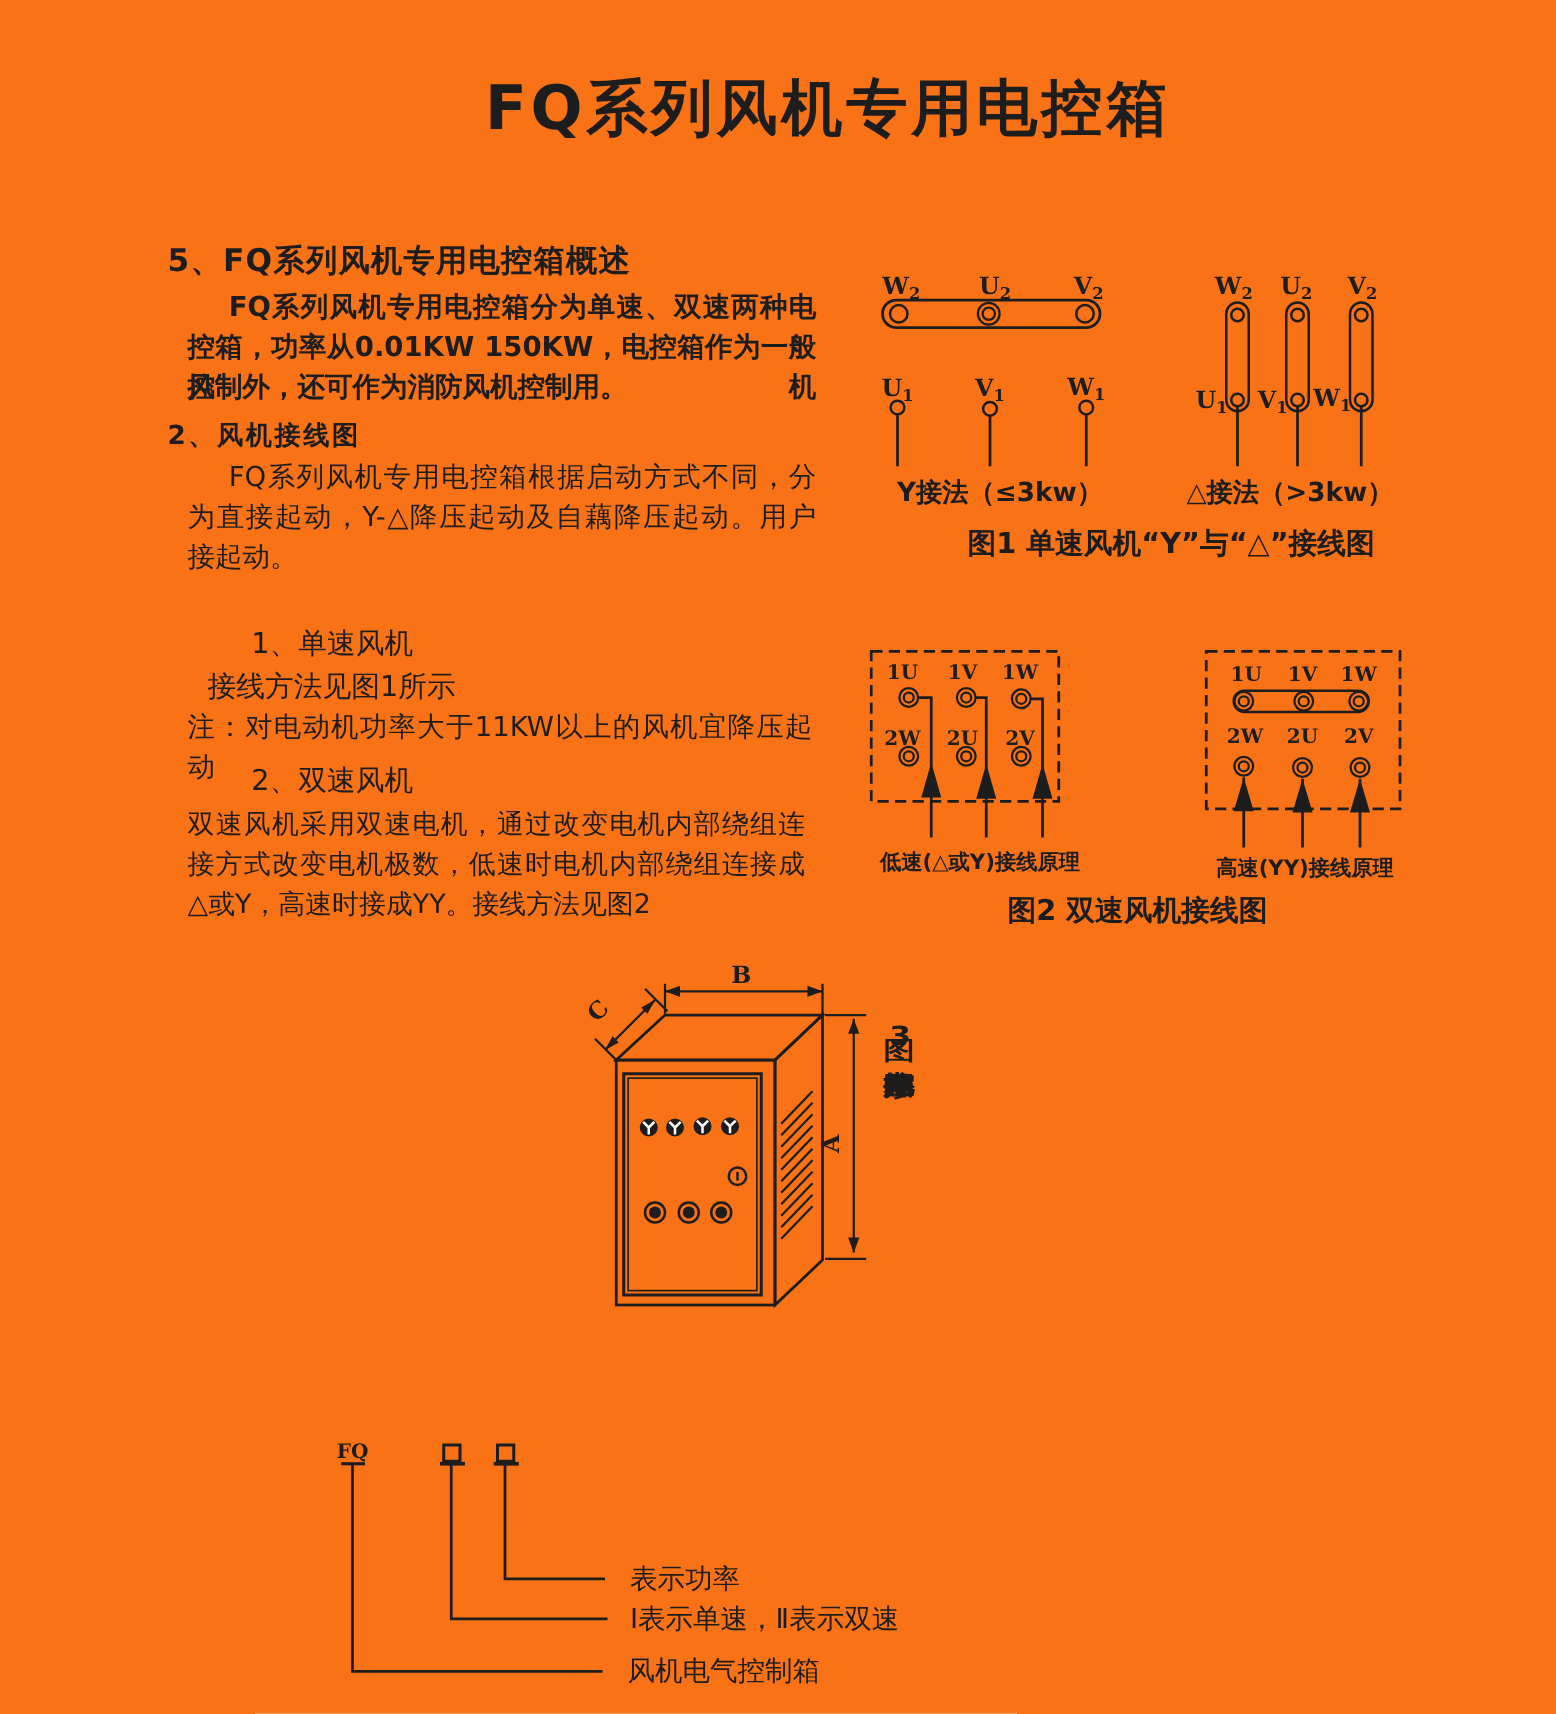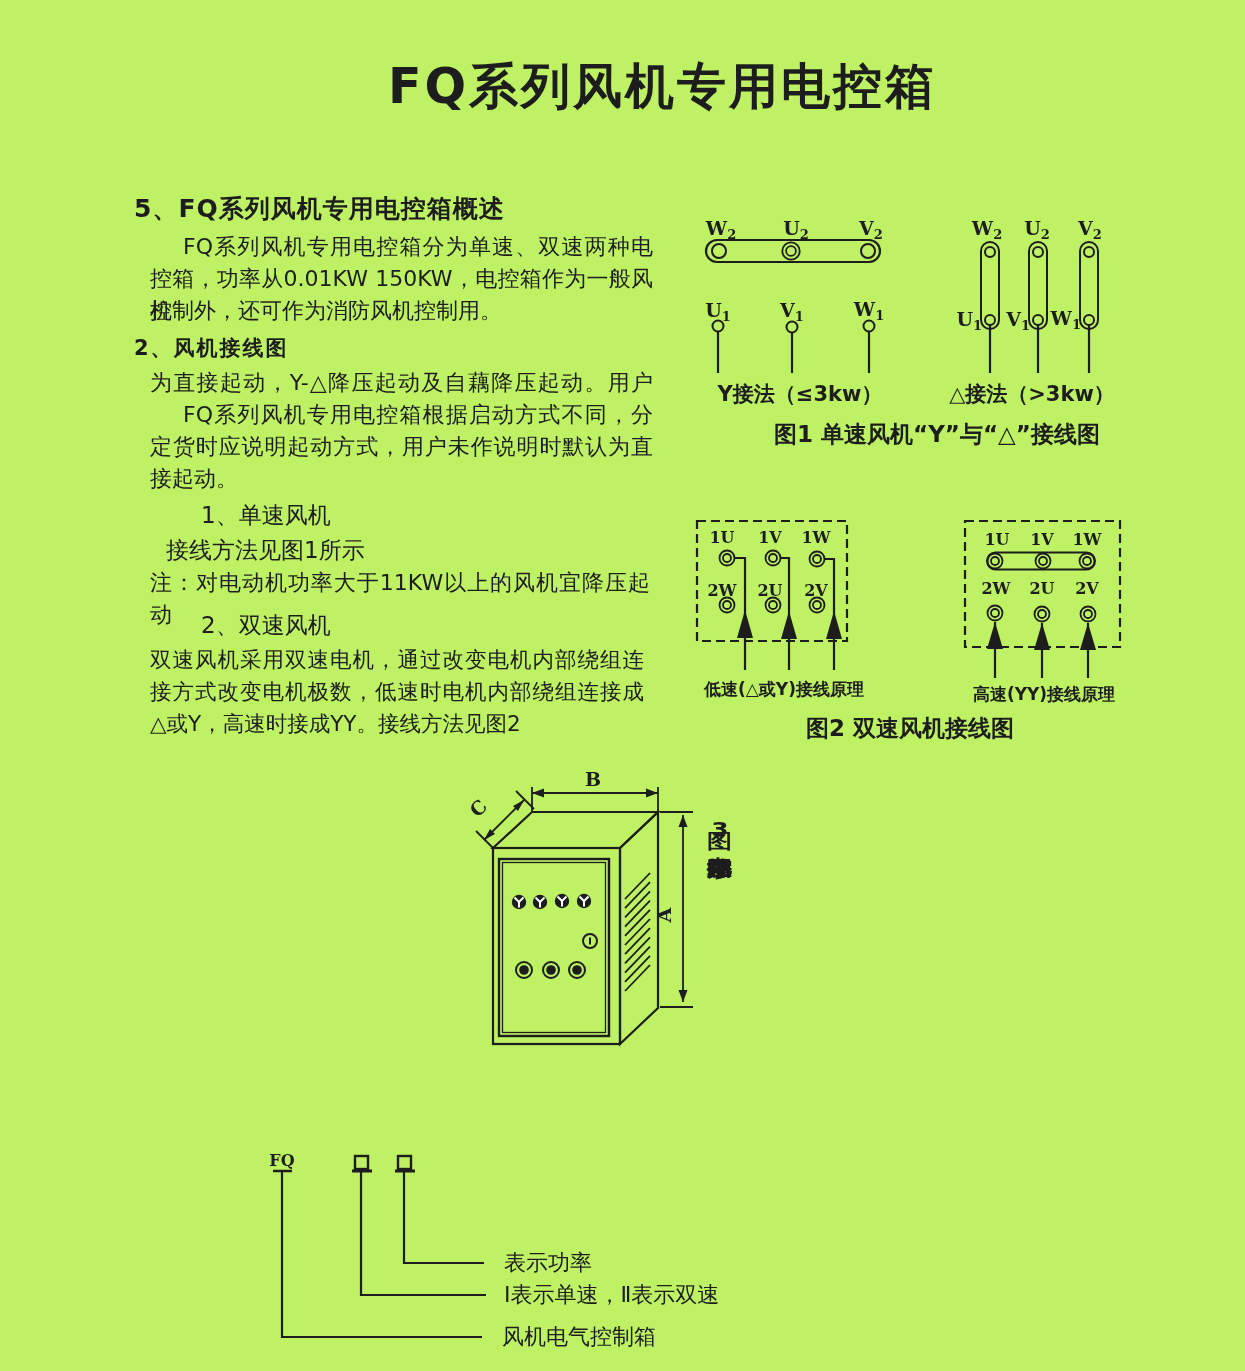--- a/index.html
+++ b/index.html
@@ -3,7 +3,7 @@
 <meta charset="utf-8">
 <style>
   html,body{margin:0;padding:0;background:#e8e8e8;}
-  #page{position:relative;width:1245px;height:1371px;background:#bef264;overflow:hidden;
+  #page{position:relative;width:1245px;height:1371px;background:#f97316;overflow:hidden;
         font-family:"DejaVu Sans",sans-serif;color:#1d1d1d;}
   .abs{position:absolute;}
   #doc-title{top:54px;left:60px;width:1205px;text-align:center;font-size:49px;font-weight:bold;letter-spacing:3px;}

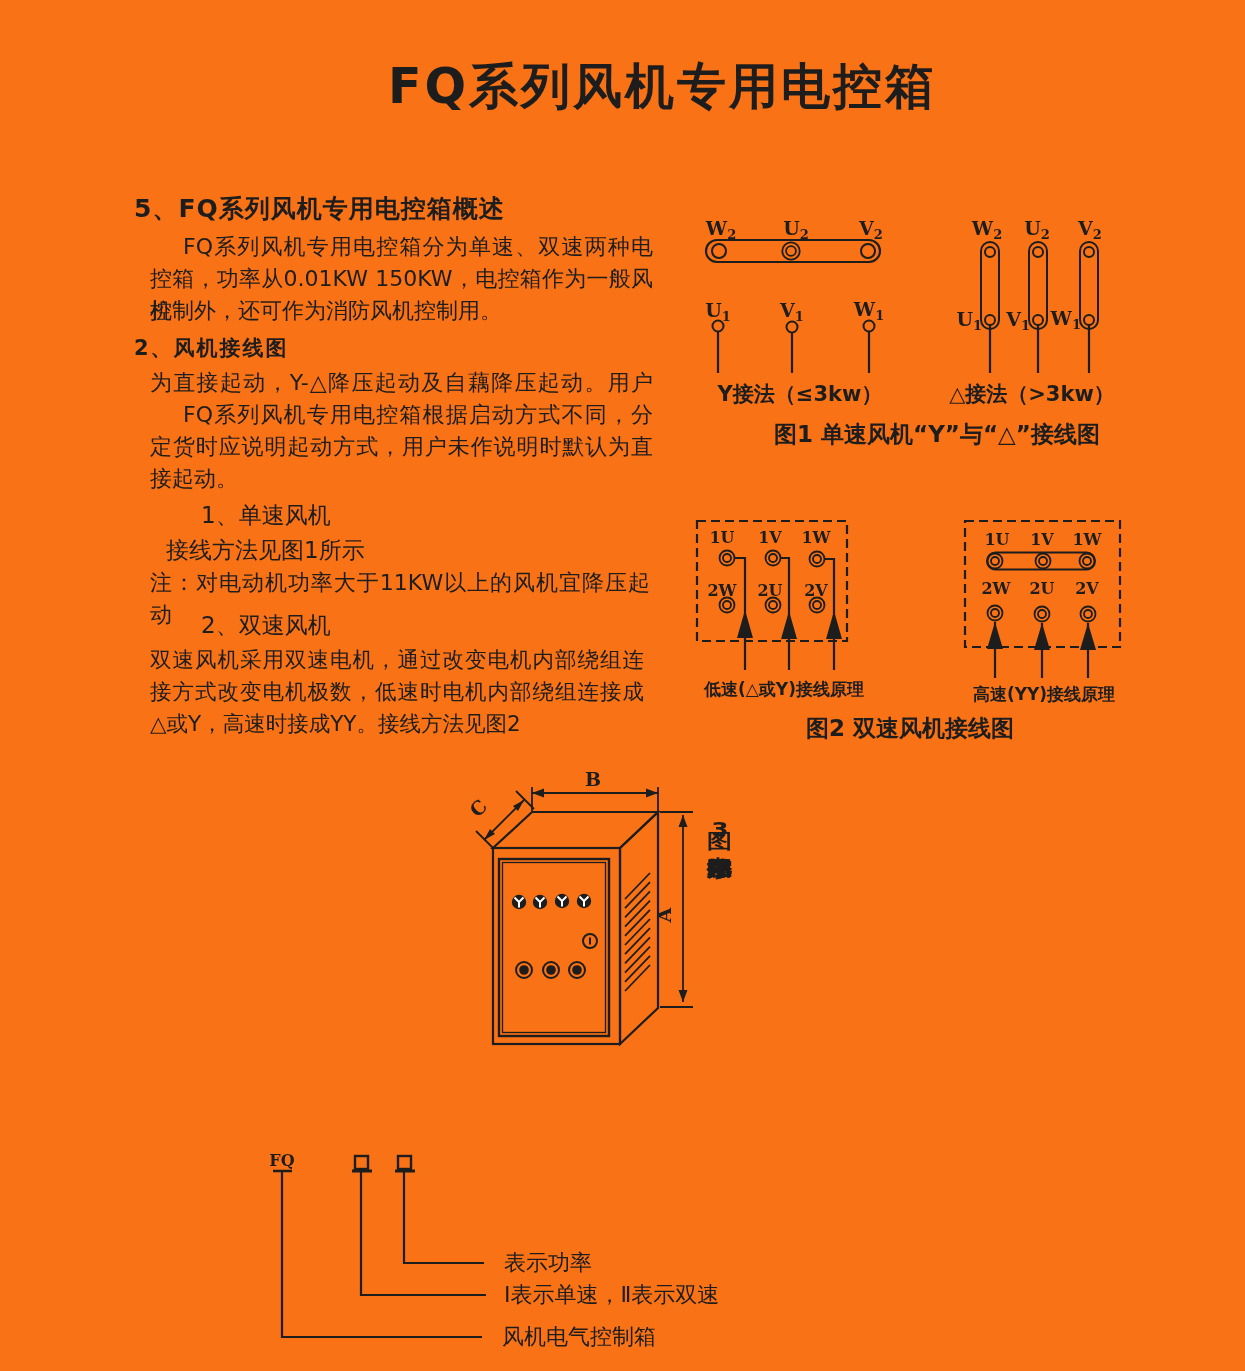--- a/index.html
+++ b/index.html
@@ -36,7 +36,7 @@
   <div id="doc-title" class="abs">FQ系列风机专用电控箱</div>
 
   <div class="abs h1" style="left:134px;top:192px;">5、FQ系列风机专用电控箱概述</div>
-  <div class="abs para" style="left:150px;top:231px;">
+  <div class="abs para" style="left:150px;top:231px;font-weight:bold;">
     <span class="ln ind">FQ系列风机专用电控箱分为单速、双速两种电</span>
     <span class="ln">控箱，功率从0.01KW 150KW，电控箱作为一般风机</span>
     <span class="ln last">控制外，还可作为消防风机控制用。</span>

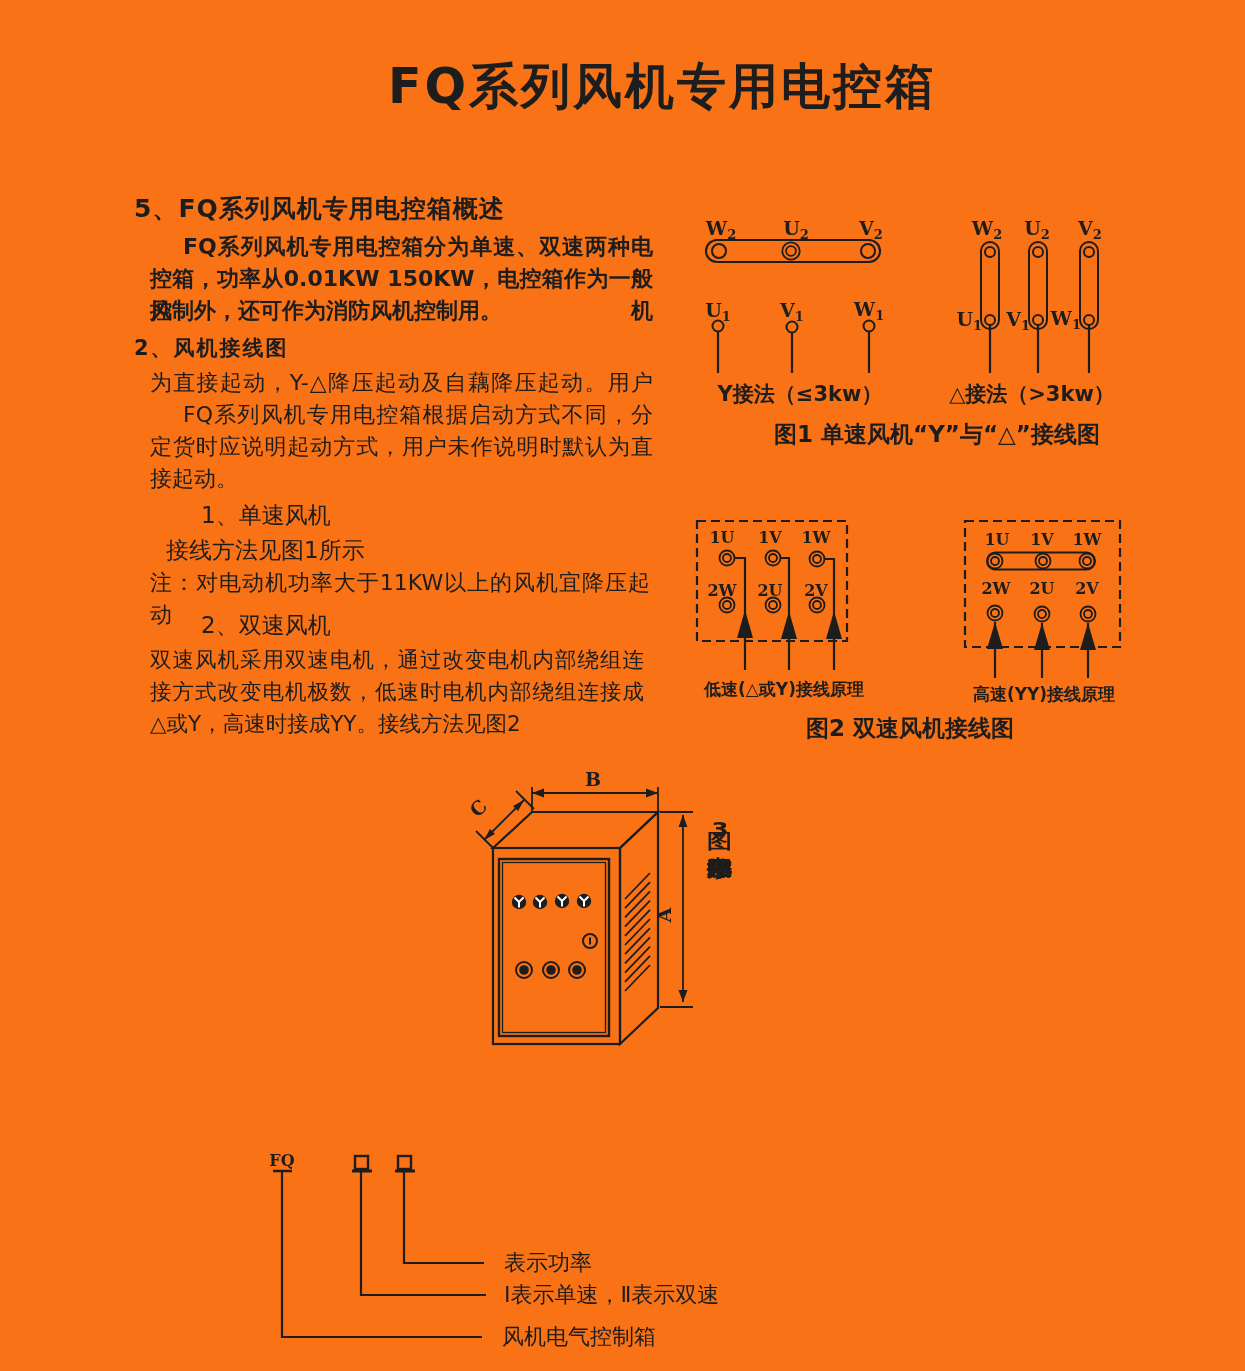--- a/index.html
+++ b/index.html
@@ -44,8 +44,8 @@
 
   <div class="abs h2" style="left:134px;top:334px;">2、风机接线图</div>
   <div class="abs para" style="left:150px;top:367px;">
+    <span class="ln ind">FQ系列风机专用电控箱根据启动方式不同，分</span>
     <span class="ln">为直接起动，Y-△降压起动及自藕降压起动。用户</span>
-    <span class="ln ind">FQ系列风机专用电控箱根据启动方式不同，分</span>
     <span class="ln">定货时应说明起动方式，用户未作说明时默认为直</span>
     <span class="ln last">接起动。</span>
   </div>

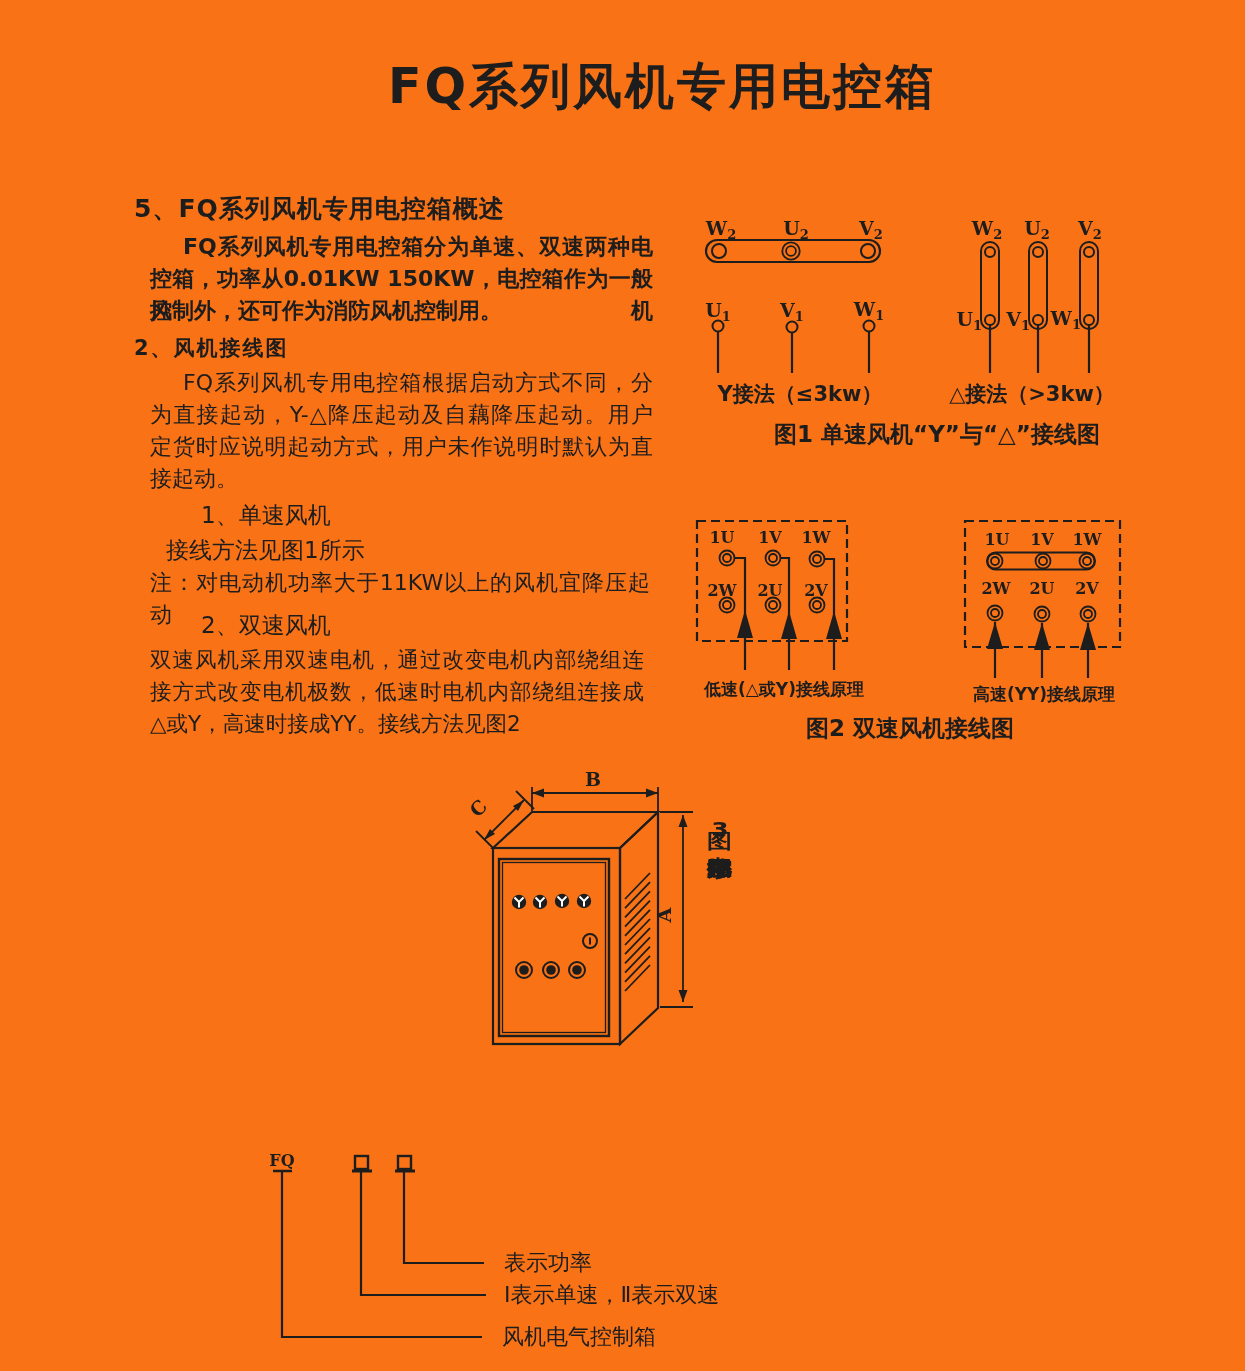--- a/index.html
+++ b/index.html
@@ -46,7 +46,6 @@
   <div class="abs para" style="left:150px;top:367px;">
     <span class="ln ind">FQ系列风机专用电控箱根据启动方式不同，分</span>
     <span class="ln">为直接起动，Y-△降压起动及自藕降压起动。用户</span>
-    <span class="ln">定货时应说明起动方式，用户未作说明时默认为直</span>
     <span class="ln last">接起动。</span>
   </div>
   <div class="abs plain" style="left:201px;top:501px;">1、单速风机</div>

